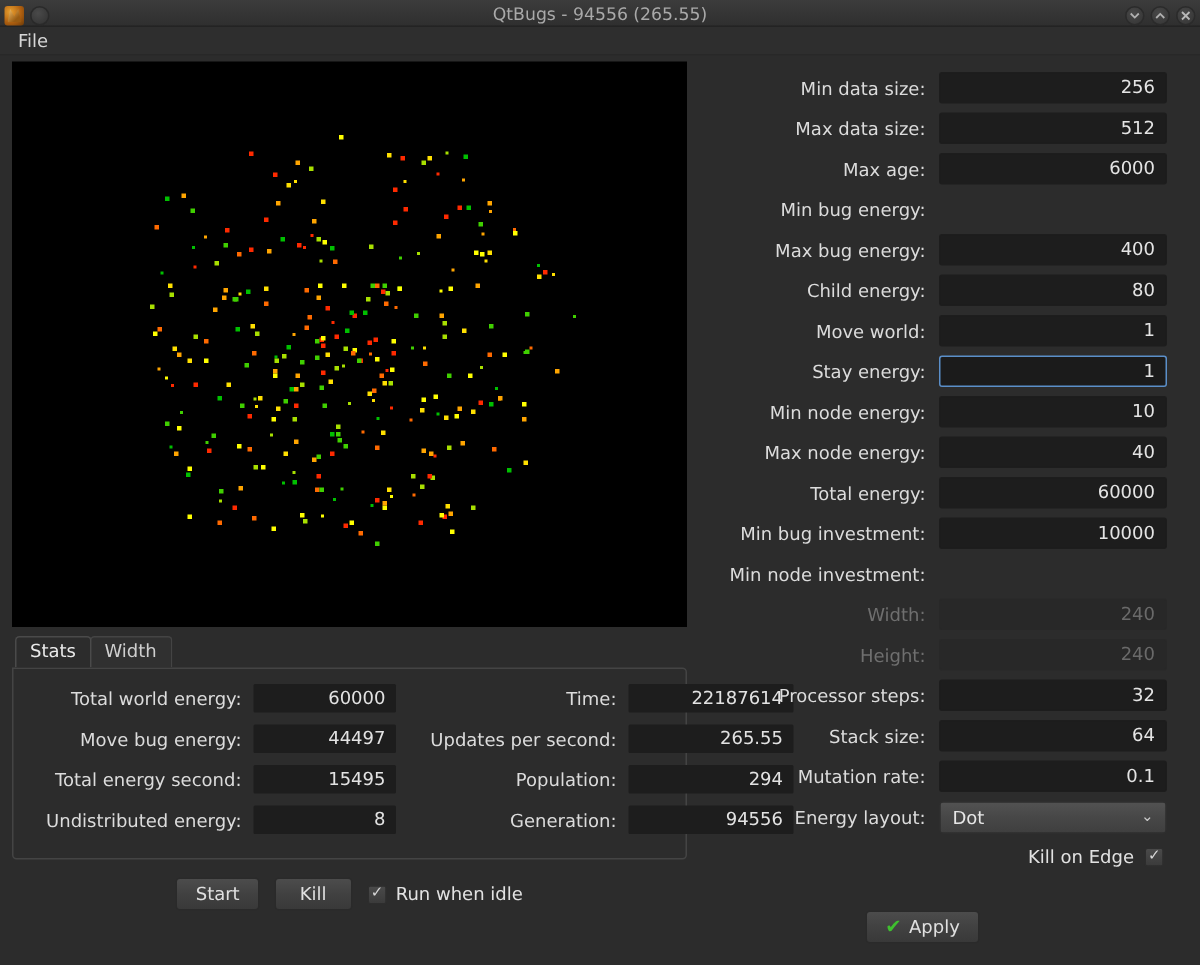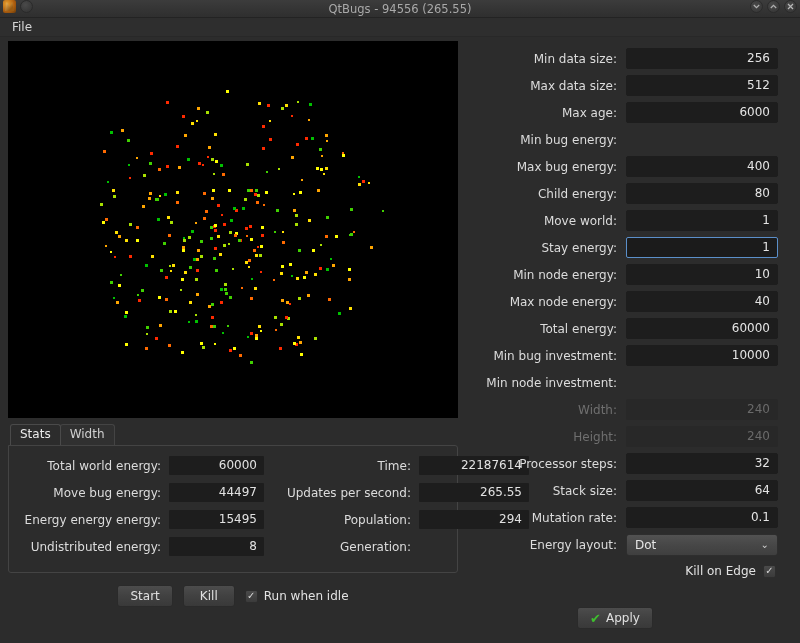--- a/index.html
+++ b/index.html
@@ -32,7 +32,7 @@
     background: linear-gradient(to bottom, #3c3c3c 0%, #353535 50%, #2f2f2f 100%);
     border-bottom: 1px solid #232323;
     display: flex;
-    align-items: flex-start;
+    align-items: flex-end;
     padding: 0 3px;
   }
   .tb-left { display: flex; align-items: center; gap: 4px; }

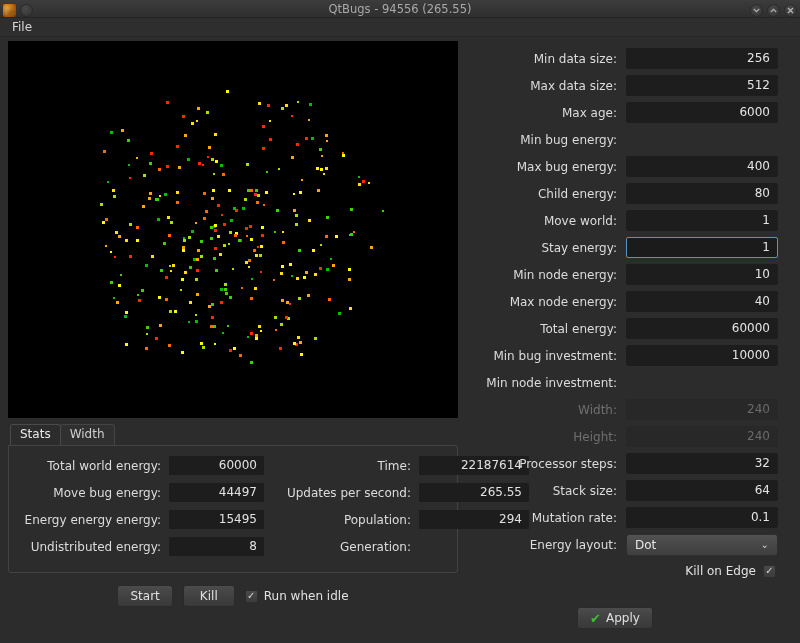--- a/index.html
+++ b/index.html
@@ -641,7 +641,7 @@
               <div class="stat-val">44497</div>
               <div class="stat-label">Updates per second:</div>
               <div class="stat-val">265.55</div>
-              <div class="stat-label">Energy energy energy:</div>
+              <div class="stat-label">Total energy second:</div>
               <div class="stat-val">15495</div>
               <div class="stat-label">Population:</div>
               <div class="stat-val">294</div>

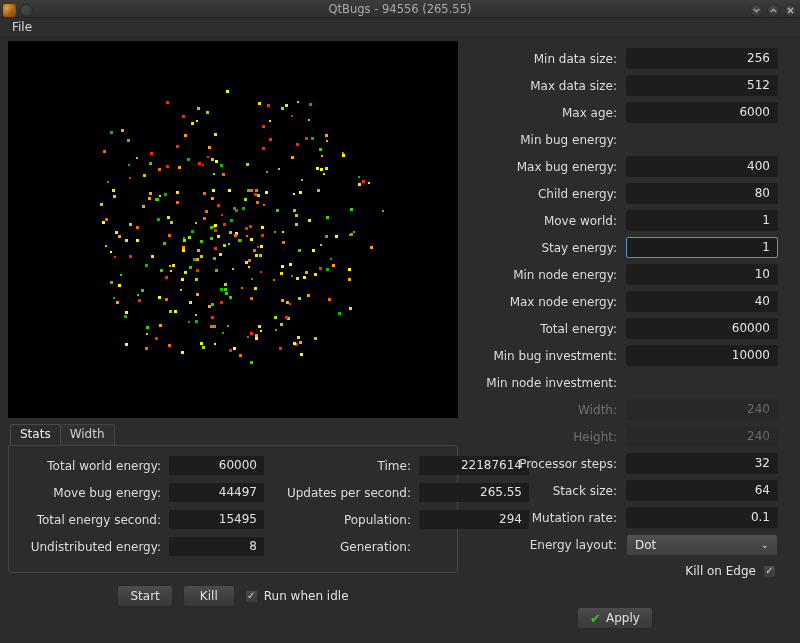--- a/index.html
+++ b/index.html
@@ -648,6 +648,7 @@
               <div class="stat-label">Undistributed energy:</div>
               <div class="stat-val">8</div>
               <div class="stat-label">Generation:</div>
+              <div class="stat-val">94556</div>
             </div>
         </div>
       </div>

